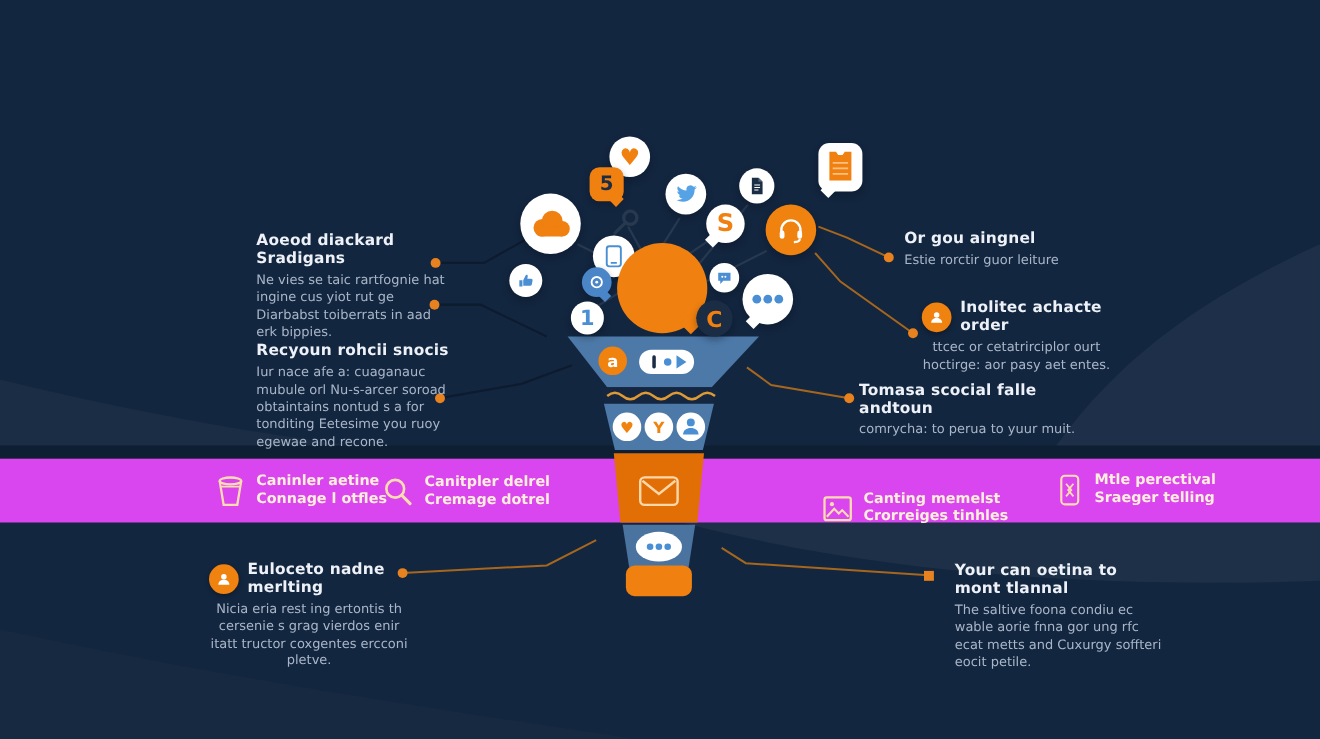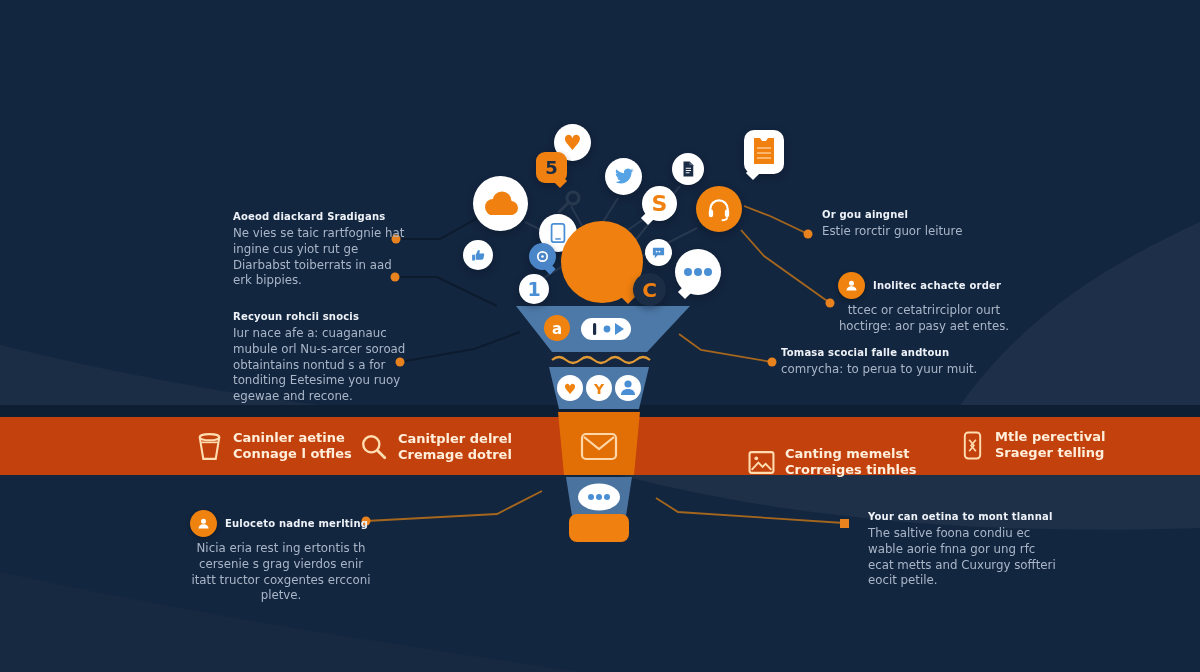--- a/index.html
+++ b/index.html
@@ -9,7 +9,7 @@
 
   
   .callout{position:absolute;}
-  .callout .title{font-size:10px;font-weight:bold;color:#eef2f8;letter-spacing:.2px;}
+  .callout .title{font-size:14px;font-weight:bold;color:#eef2f8;letter-spacing:.2px;}
   .callout .body{font-size:11.8px;line-height:1.34;color:#a9b6c8;margin-top:4px;}
   .co-head{display:flex;align-items:center;gap:8px;}
   .picon{width:27px;height:27px;border-radius:50%;background:#f0820f;flex:0 0 auto;

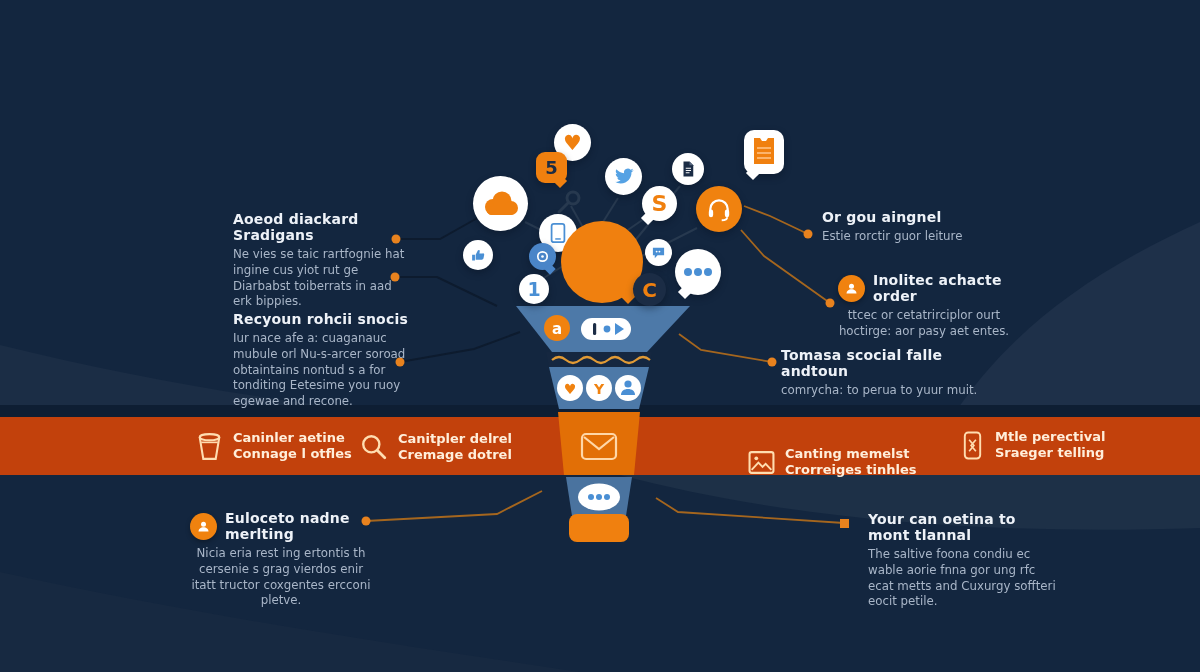--- a/index.html
+++ b/index.html
@@ -16,7 +16,7 @@
          display:flex;align-items:center;justify-content:center;box-shadow:0 2px 5px rgba(0,0,0,.3);}
 
   
-  #band{position:absolute;left:0;top:417px;width:1200px;height:58px;background:#c2410c;}
+  #band{position:absolute;left:0;top:417px;width:1200px;height:58px;background:#d946ef;}
   #band-shadow{position:absolute;left:0;top:405px;width:1200px;height:12px;background:#0e1e33;}
   .band-item{position:absolute;display:flex;align-items:center;gap:10px;color:#ffeeda;}
   .band-text{font-size:13px;font-weight:600;line-height:16px;color:#ffeeda;}

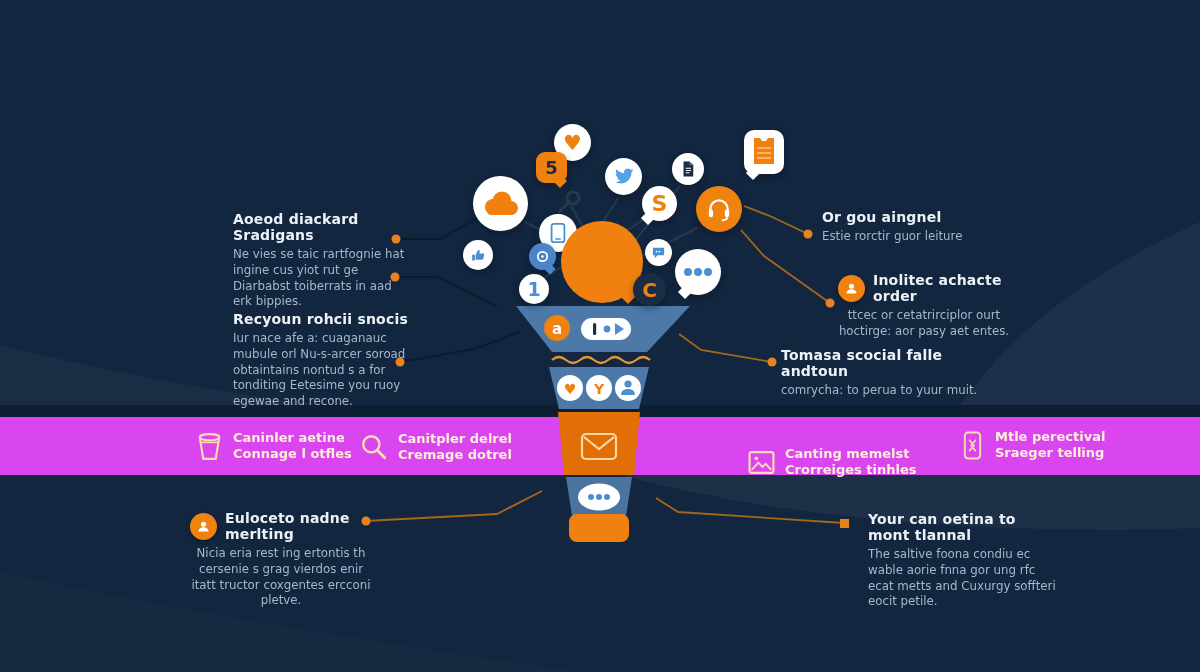--- a/index.html
+++ b/index.html
@@ -57,7 +57,7 @@
       </div>
     </div>
 
-    <div class="band-item" style="left:360px;top:14px;justify-content:space-between;">
+    <div class="band-item" style="left:348px;top:14px;justify-content:space-between;">
       <svg width="28" height="28" viewBox="0 0 26 26">
         <circle cx="10.5" cy="10.5" r="7.5" fill="none" stroke="#ffddb0" stroke-width="2.2"></circle>
         <line x1="16" y1="16" x2="23" y2="23" stroke="#ffddb0" stroke-width="2.6" stroke-linecap="round"></line>

